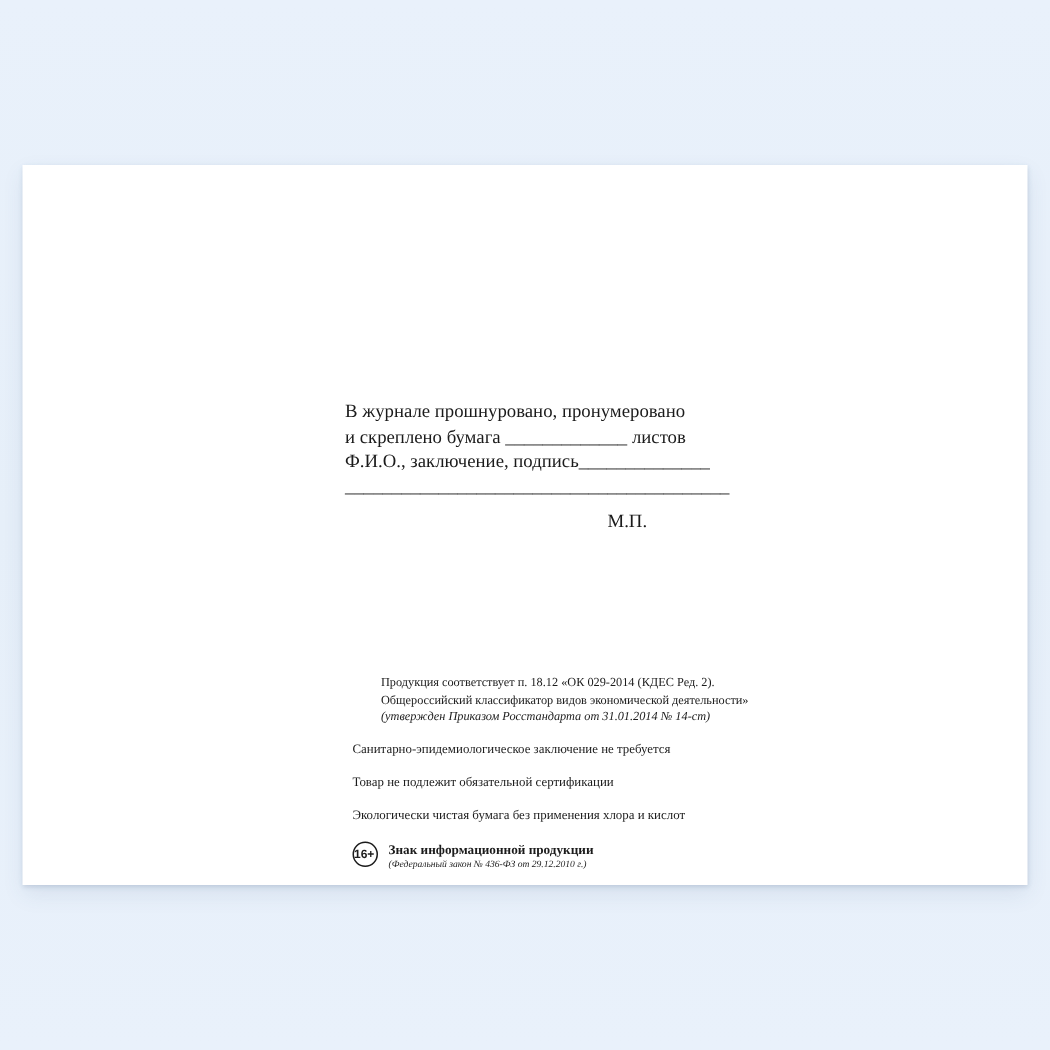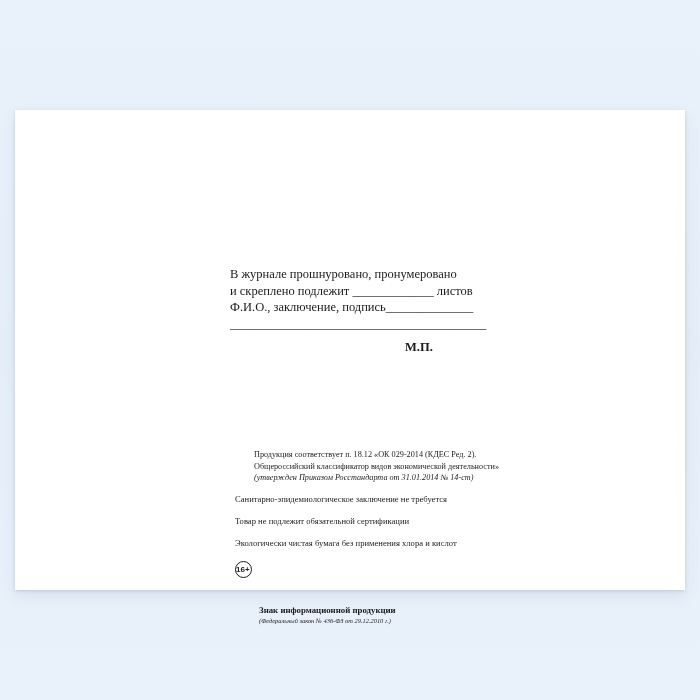--- a/index.html
+++ b/index.html
@@ -135,7 +135,7 @@
 
       <div class="block-top">
         <div class="ln">В журнале прошнуровано, пронумеровано</div>
-        <div class="ln">и скреплено подлежит _____________ листов</div>
+        <div class="ln">и скреплено бумага _____________ листов</div>
         <div class="ln">Ф.И.О., заключение, подпись______________</div>
         <div class="ln">_________________________________________</div>
       </div>

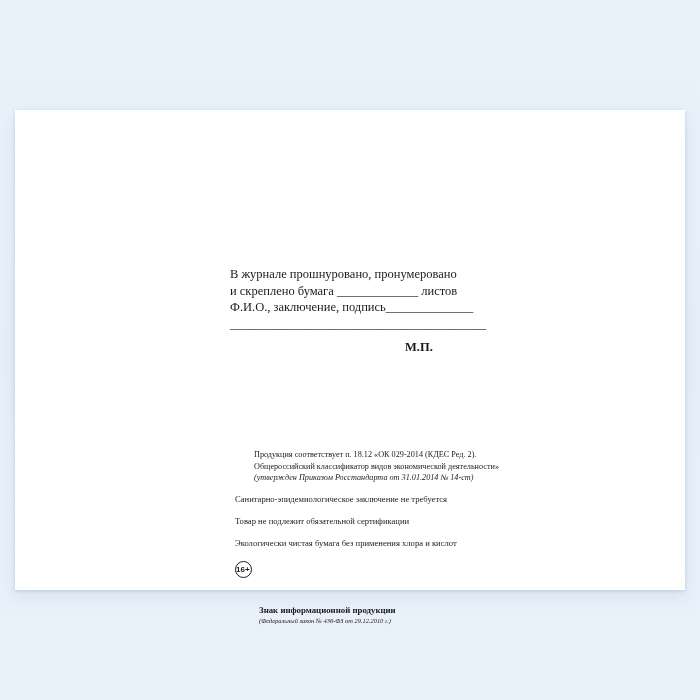--- a/index.html
+++ b/index.html
@@ -55,7 +55,6 @@
     top: 216px;
     font-size: 12.5px;
     color: #1b1b1b;
-    font-weight: bold;
   }
   .block-bottom {
     position: absolute;

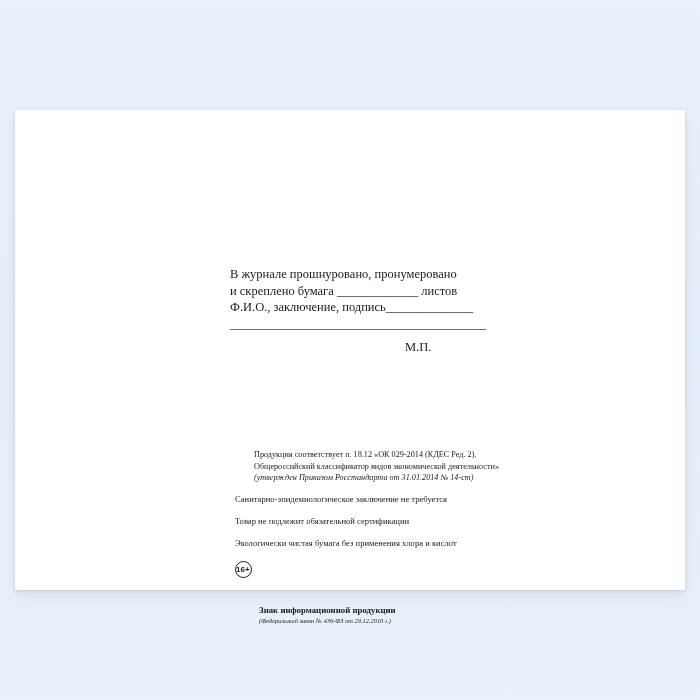--- a/index.html
+++ b/index.html
@@ -115,7 +115,6 @@
     white-space: nowrap;
     color: #1b1b1b;
     font-family: "Liberation Serif", serif;
-    margin-top: 44px;
   }
   .sign-sub {
     font-size: 6.4px;

